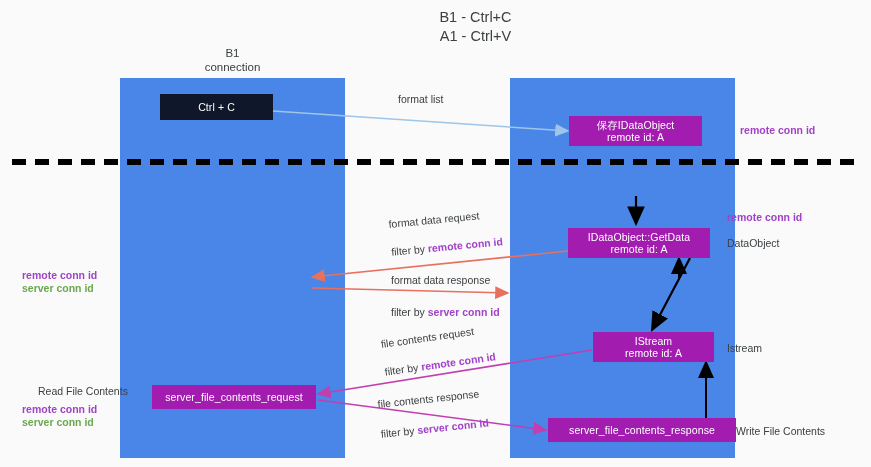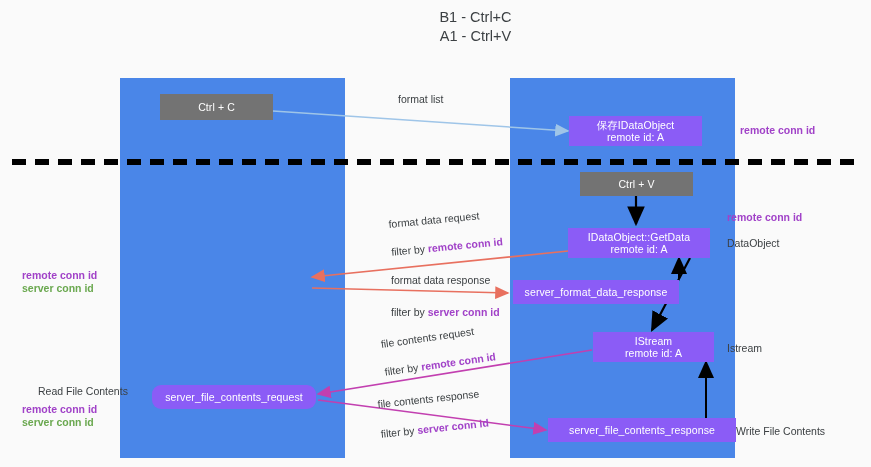--- a/index.html
+++ b/index.html
@@ -51,6 +51,8 @@
   <div class="abs title">B1 - Ctrl+C
 A1 - Ctrl+V</div>
 
+  <div class="abs colhead" style="left:120px;top:47px;width:225px;">B1
+connection</div>
 
   <div class="abs lane" style="left:120px;top:78px;width:225px;height:380px;"></div>
   <div class="abs lane" style="left:510px;top:78px;width:225px;height:380px;"></div>

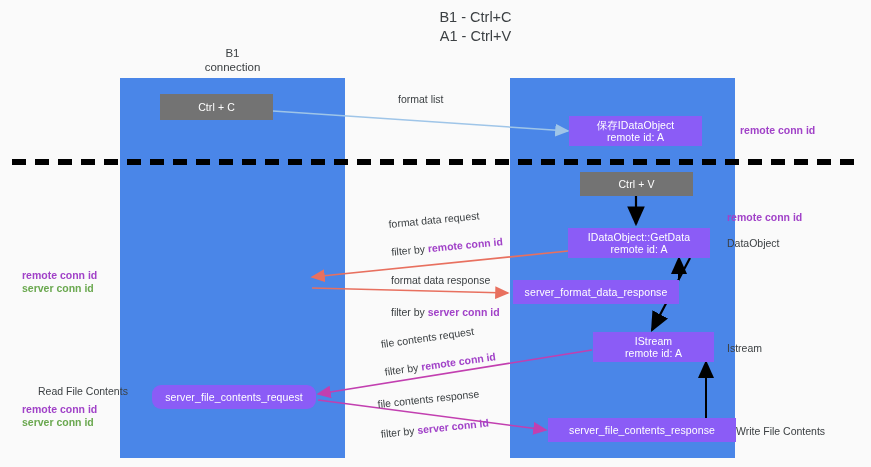--- a/index.html
+++ b/index.html
@@ -35,7 +35,7 @@
     letter-spacing:.1px;
   }
   .node.orange{background:#8b5cf6;}
-  .node.green{background:#737373;}
+  .node.green{background:#0f172a;}
   
   .lbl{font-size:10.5px;line-height:13px;color:#3c4043;white-space:pre-line;}
   .c-purple{color:#a142c8;font-weight:bold;}

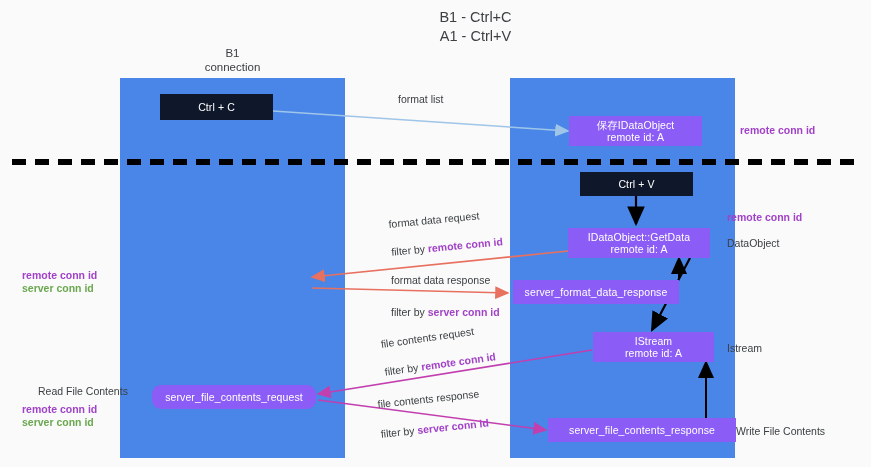--- a/index.html
+++ b/index.html
@@ -34,7 +34,7 @@
     white-space:pre-line;
     letter-spacing:.1px;
   }
-  .node.orange{background:#8b5cf6;}
+  .node.orange{background:#a21caf;}
   .node.green{background:#0f172a;}
   
   .lbl{font-size:10.5px;line-height:13px;color:#3c4043;white-space:pre-line;}

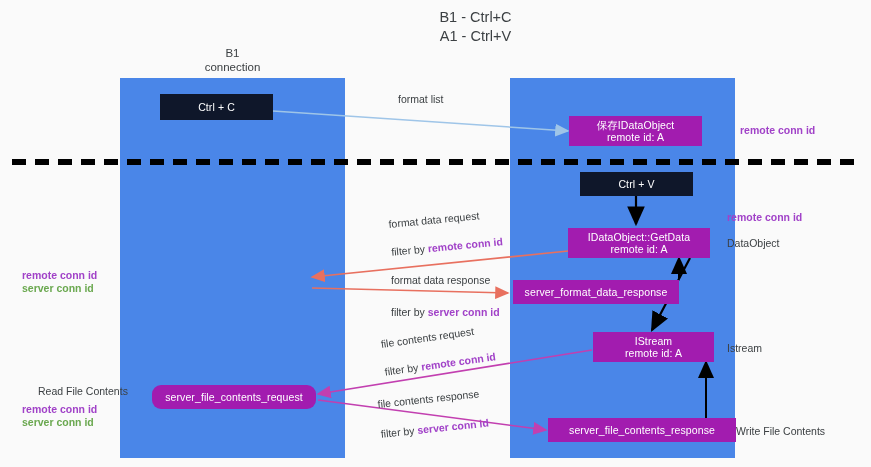--- a/index.html
+++ b/index.html
@@ -99,7 +99,6 @@
   <div class="abs node orange" style="left:569px;top:116px;width:133px;height:30px;">保存IDataObject
 remote id: A</div>
 
-  <div class="abs node green" style="left:580px;top:172px;width:113px;height:24px;">Ctrl + V</div>
 
   <div class="abs node orange" style="left:568px;top:228px;width:142px;height:30px;">IDataObject::GetData
 remote id: A</div>

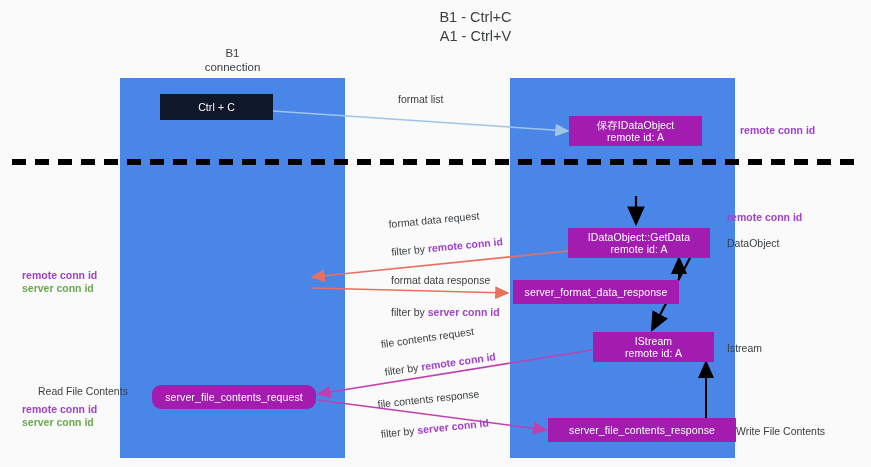--- a/index.html
+++ b/index.html
@@ -104,7 +104,6 @@
 remote id: A</div>
 
 
-  <div class="abs node orange" style="left:513px;top:280px;width:166px;height:24px;">server_format_data_response</div>
 
   <div class="abs node orange" style="left:593px;top:332px;width:121px;height:30px;">IStream
 remote id: A</div>

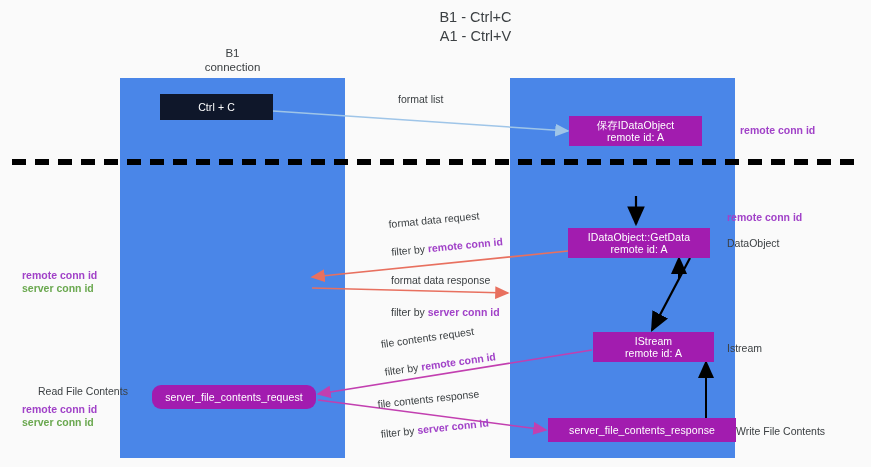--- a/index.html
+++ b/index.html
@@ -108,7 +108,7 @@
   <div class="abs node orange" style="left:593px;top:332px;width:121px;height:30px;">IStream
 remote id: A</div>
 
-  <div class="abs node orange" style="left:152px;top:385px;width:164px;height:24px;border-radius:9px;">server_file_contents_request</div>
+  <div class="abs node orange" style="left:152px;top:385px;width:164px;height:24px;">server_file_contents_request</div>
 
   <div class="abs node orange" style="left:548px;top:418px;width:188px;height:24px;">server_file_contents_response</div>
 

